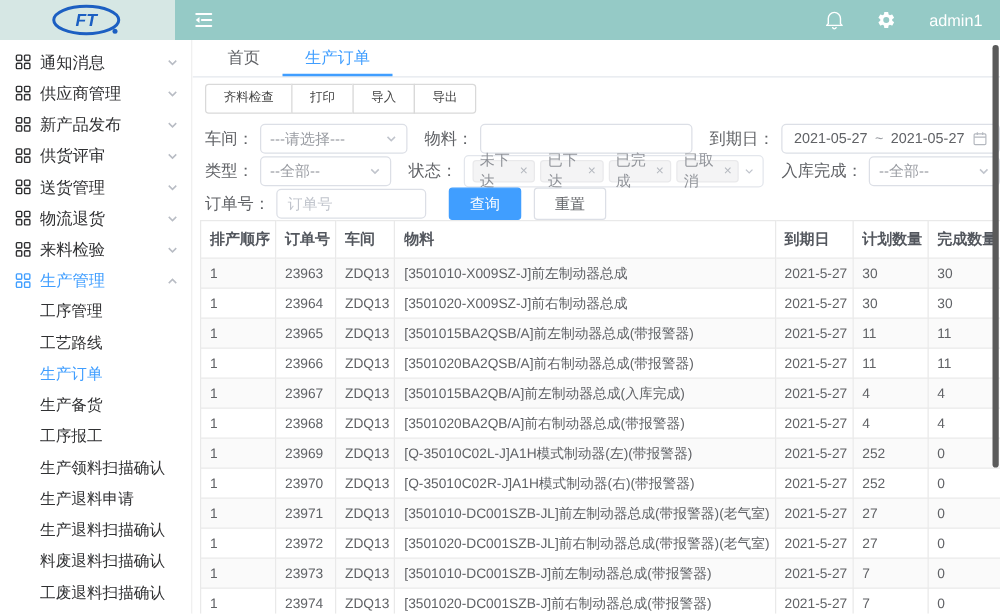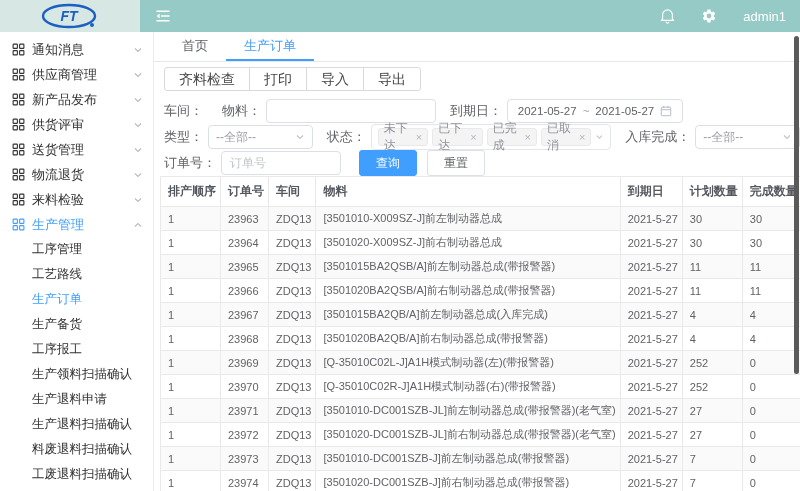--- a/index.html
+++ b/index.html
@@ -38,7 +38,7 @@
   
   .toolbar { margin:5px 0 0 10px; height:24px; }
   .btn-group { display:inline-flex; }
-  .g-btn { font-size:14px; height:24px; padding:0 14px; background:#fff; border:1px solid #d9d9d9;
+  .g-btn { font-size:10px; height:24px; padding:0 14px; background:#fff; border:1px solid #d9d9d9;
     color:#444; margin-left:-1px; cursor:pointer; line-height:22px; }
   .g-btn:first-child { border-radius:3px 0 0 3px; margin-left:0; }
   .g-btn:last-child { border-radius:0 3px 3px 0; }

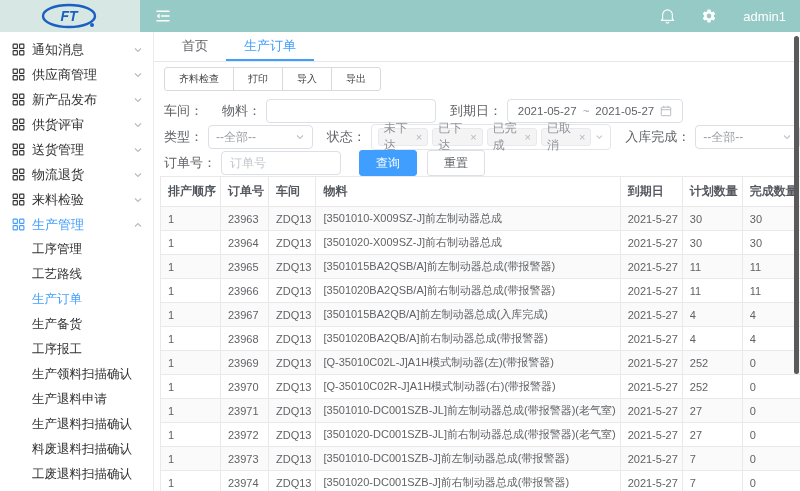--- a/index.html
+++ b/index.html
@@ -288,6 +288,12 @@
     <div class="filters">
       <div class="f-row">
         <span class="f-label">车间：</span>
+        <div class="sel">
+          <span class="sel-val">---请选择---</span>
+          <svg width="10" height="10" viewBox="0 0 10 10">
+              <path d="M2 3.5 L5 6.5 L8 3.5" stroke="#c0c4cc" stroke-width="1.2" fill="none"></path>
+            </svg>
+        </div>
         <span class="f-label ml">物料：</span>
         <input class="inp" value="" style="">
         <span class="f-label ml">到期日：</span>

